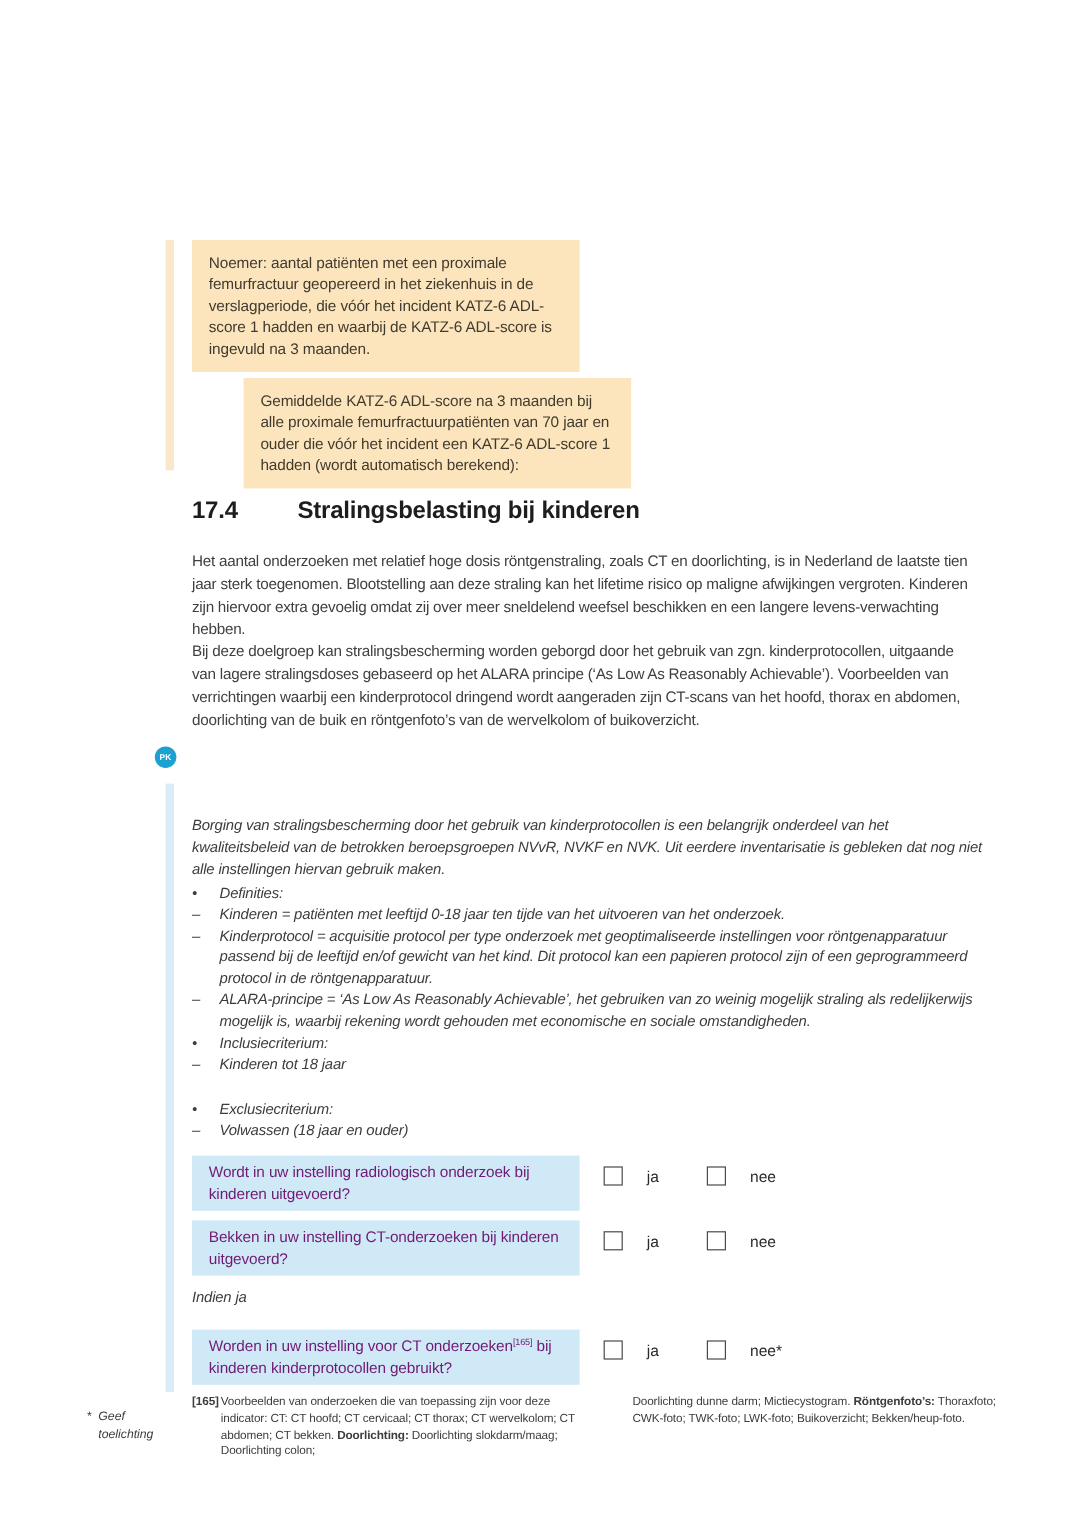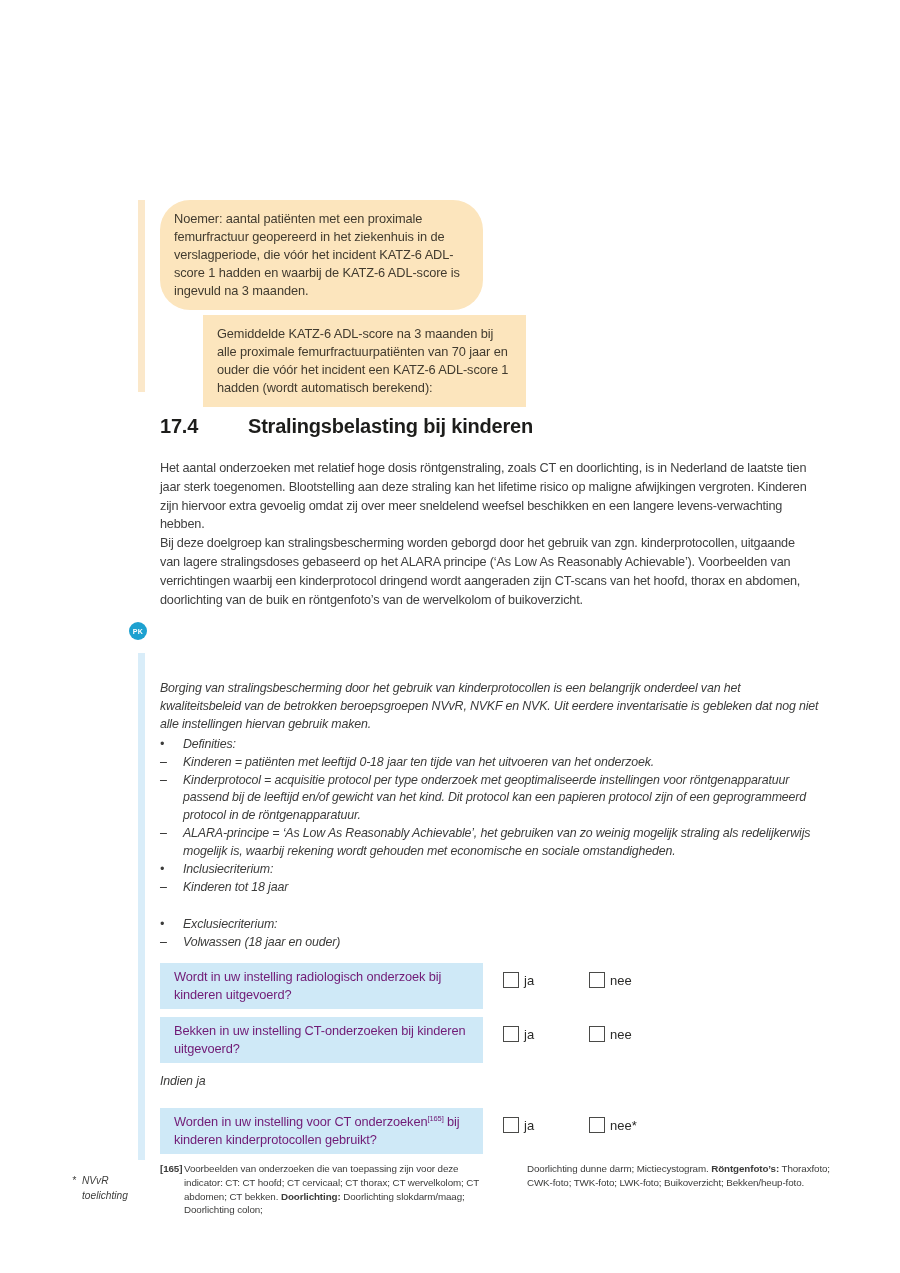--- a/index.html
+++ b/index.html
@@ -13,7 +13,7 @@
     position:absolute; left:160px; width:295px; padding:10px 14px;
     background:#fce5bd; font-size:12.8px; line-height:18px; color:#413b2f; letter-spacing:-0.1px;
   }
-  #callout1 { top:200px; min-height:90px;border-radius:30px; }
+  #callout1 { top:200px; min-height:90px; }
   #callout2 { top:315px; min-height:57px;margin-left:43px; }
   
   .section-head {

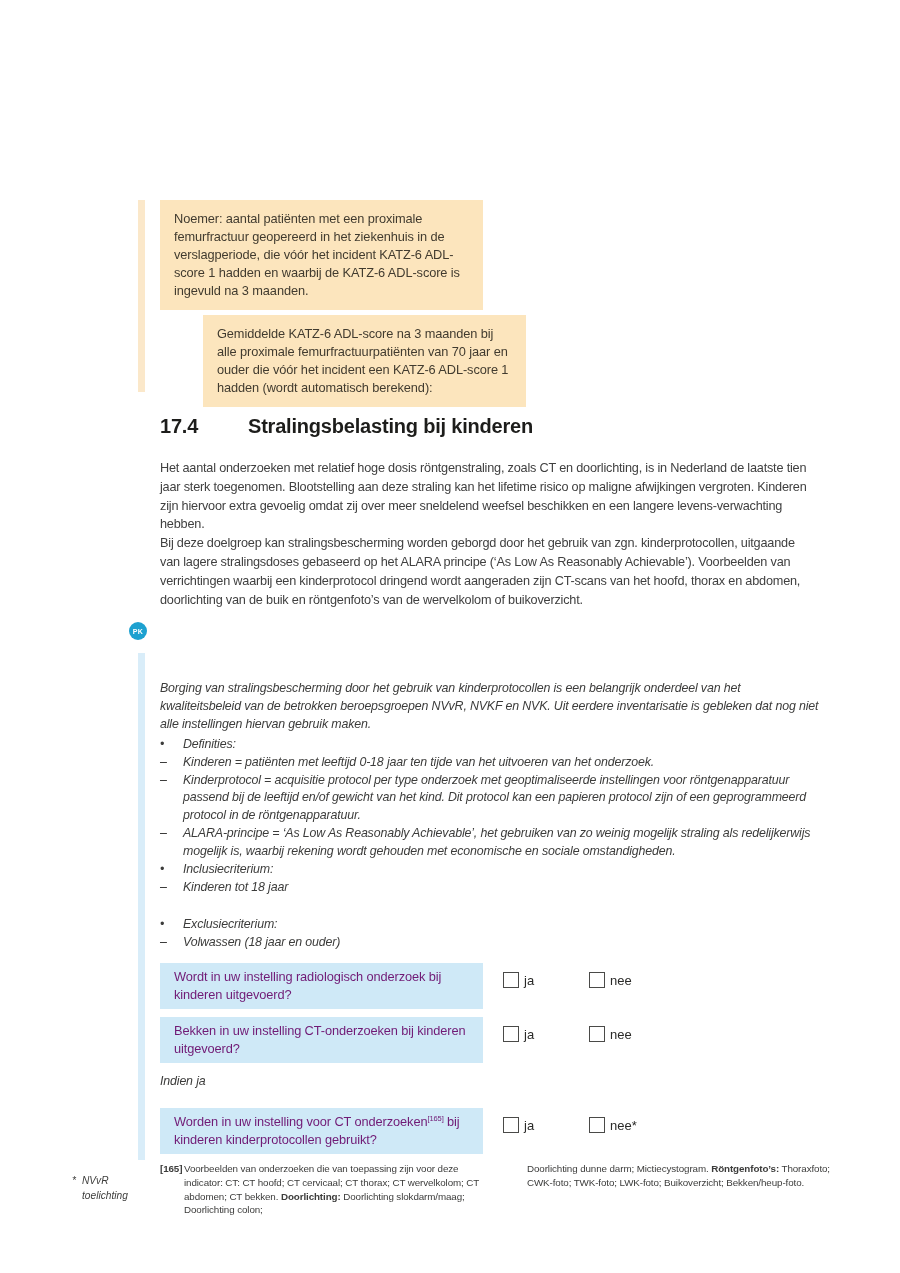--- a/index.html
+++ b/index.html
@@ -61,7 +61,7 @@
     display:flex; align-items:center;
   }
   .q-box sup { font-size:7.5px; line-height:0; vertical-align:super; }
-  .opt { position:absolute; top:9px; display:flex; align-items:center; gap:5px; font-size:13px; color:#2a2a28; }
+  .opt { position:absolute; top:9px; display:flex; align-items:center; gap:20px; font-size:13px; color:#2a2a28; }
   .opt-1 { left:343px; } .opt-2 { left:429px; }
   .cb { width:16px; height:16px; border:1.2px solid #4a4a48; background:#ffffff; box-sizing:border-box; }
   

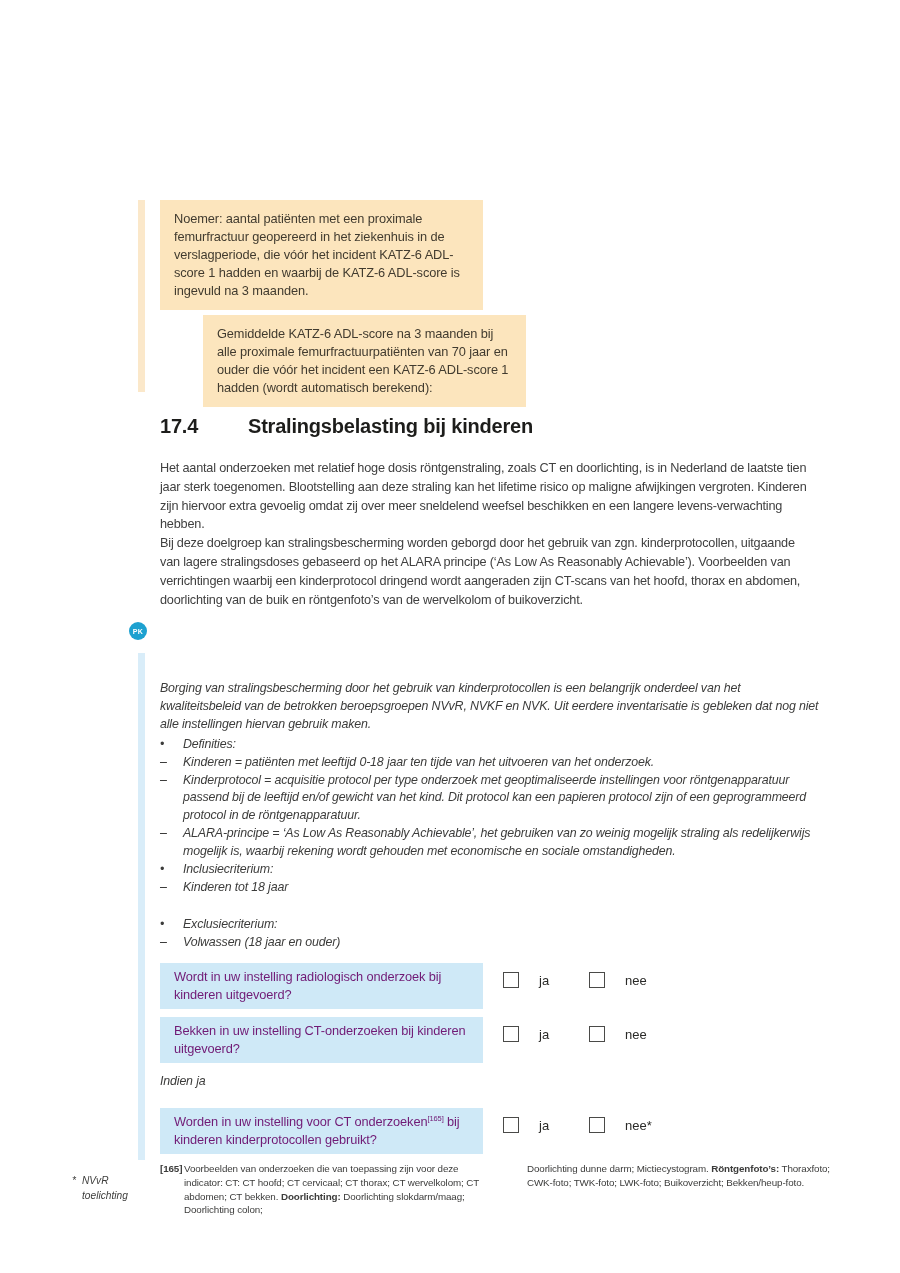--- a/index.html
+++ b/index.html
@@ -206,7 +206,7 @@
 
   <div class="margin-note">
     <span class="star">*</span>
-    <span class="mtext">NVvR toelichting</span>
+    <span class="mtext">Geef toelichting</span>
   </div>
 
   <div class="footer-num">110</div>

